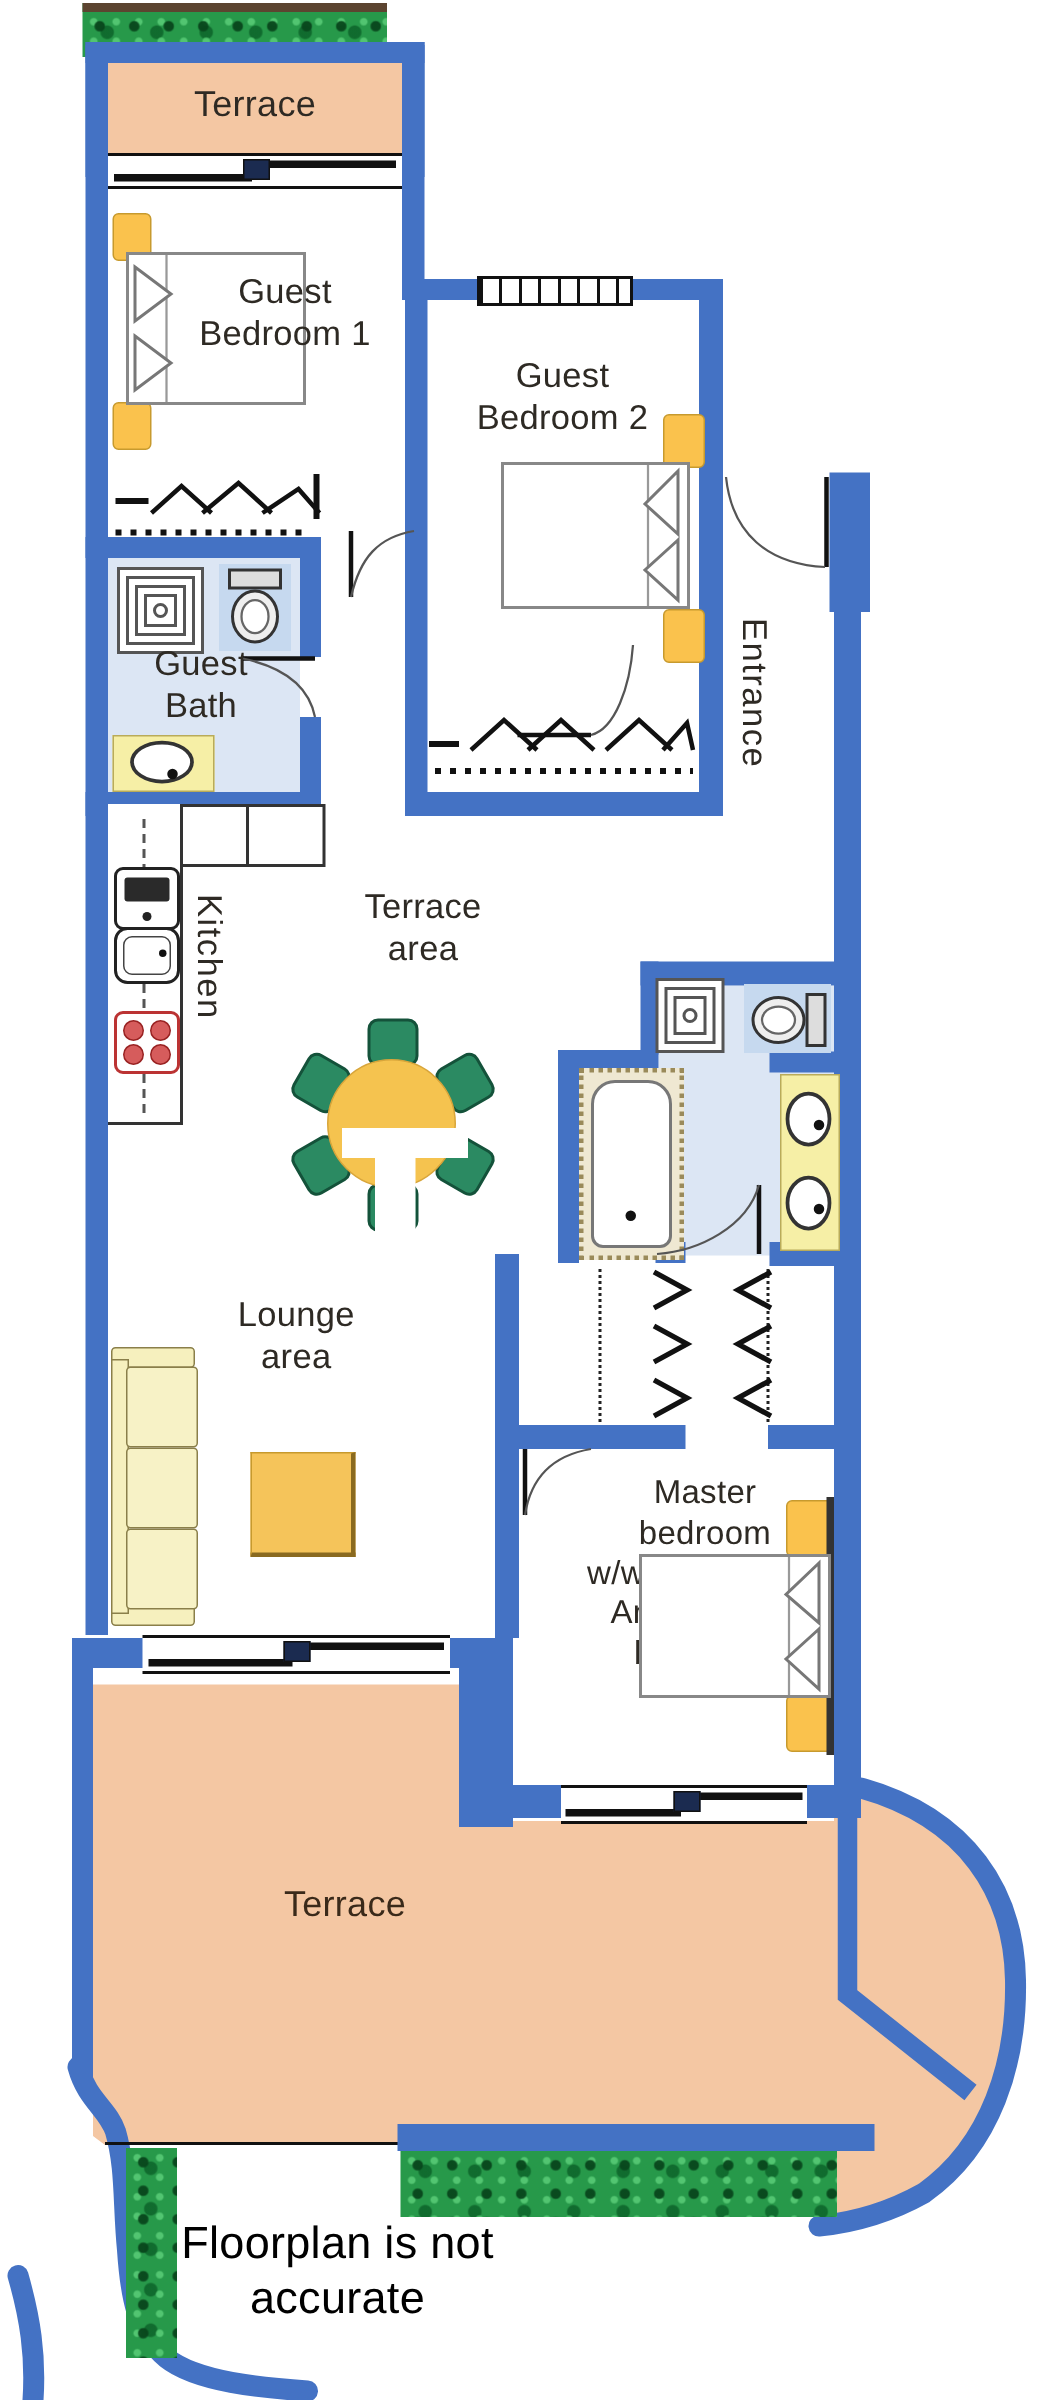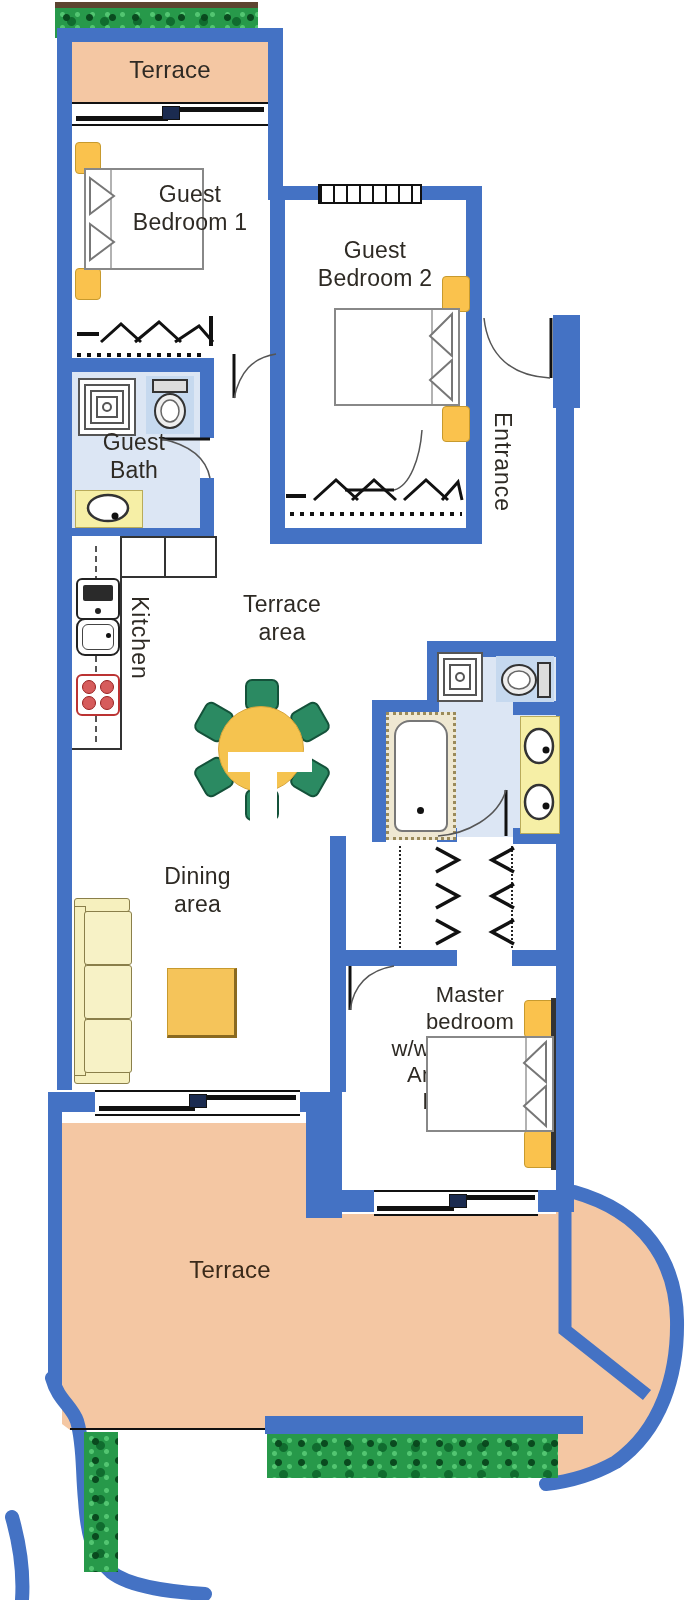--- a/index.html
+++ b/index.html
@@ -271,7 +271,7 @@
     <polygon points="120,50 98,70 120,90" fill="#fff" stroke="#777" stroke-width="2"></polygon>
   </svg>
 
-  <div class="lbl" style="left:135px;top:862px;width:125px;font-size:23px;">Dining
+  <div class="lbl" style="left:135px;top:862px;width:125px;font-size:23px;">Lounge
 area</div>
   <div style="position:absolute;left:74px;top:898px;width:62px;height:186px;">
     <div style="position:absolute;left:0;top:0;width:54px;height:12px;background:#F6F0BE;border:1.5px solid #8a7f4a;border-radius:3px;"></div>

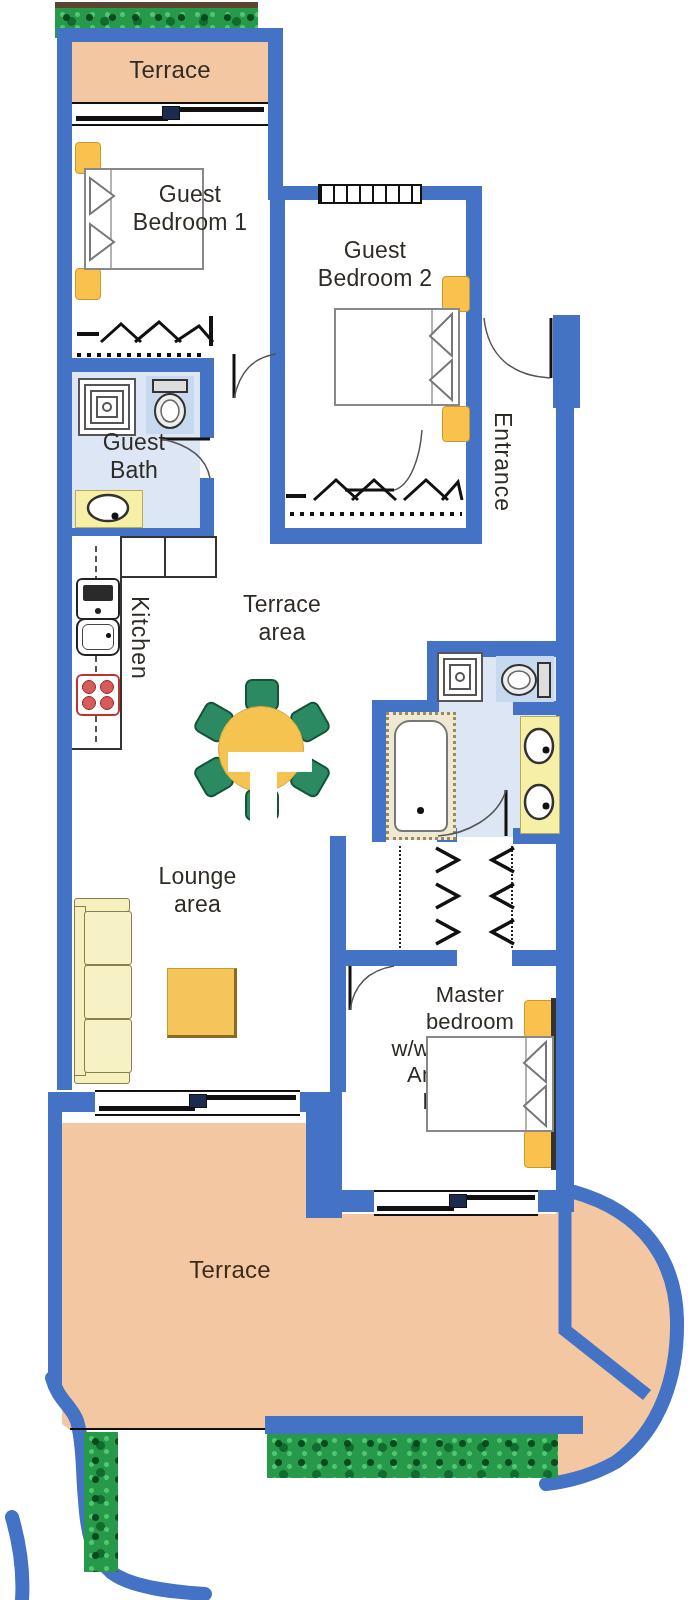--- a/index.html
+++ b/index.html
@@ -284,6 +284,8 @@
   <div style="position:absolute;left:167px;top:968px;width:66px;height:66px;background:#F5C45A;border:1px solid #c79a2e;border-right:3px solid #8a6a20;border-bottom:3px solid #8a6a20;"></div>
 
   <div class="lbl" style="left:160px;top:1255px;width:140px;font-size:24px;color:#3a2a1a;">Terrace</div>
+  <div class="lbl" style="left:95px;top:1478px;width:260px;font-size:30px;color:#000;">Floorplan is not
+accurate</div>
 
 </div>
 

